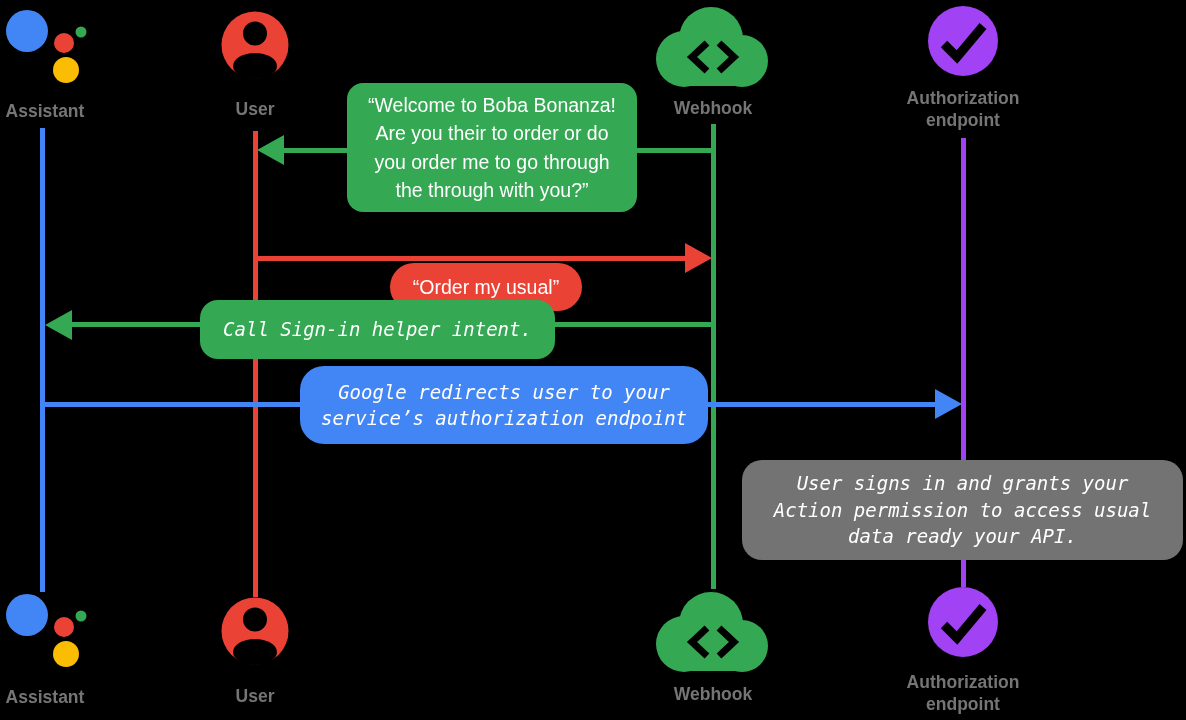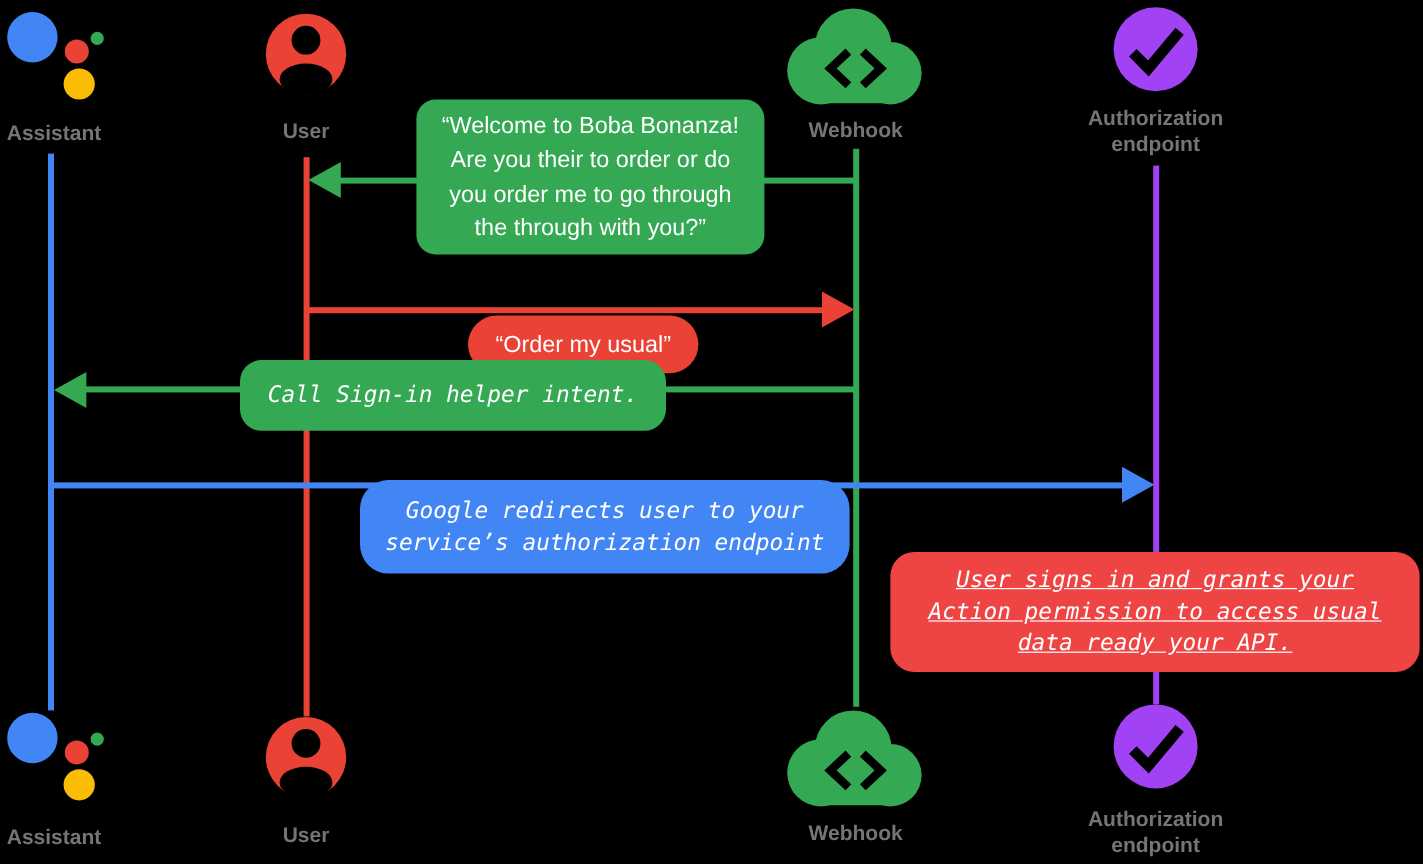--- a/index.html
+++ b/index.html
@@ -27,7 +27,7 @@
   .mono .bl{line-height:26.5px;}
   .bg-green{background:#34a853;}
   .bg-red{background:#ea4335;}
-  .bg-blue{background:#4285f4;margin-top:34px;}
+  .bg-blue{background:#4285f4;}
   .bg-cyan{background:#ef4444;text-decoration:underline;}
   
   .actor-label{position:absolute;transform:translateX(-50%);color:#757575;font-weight:700;

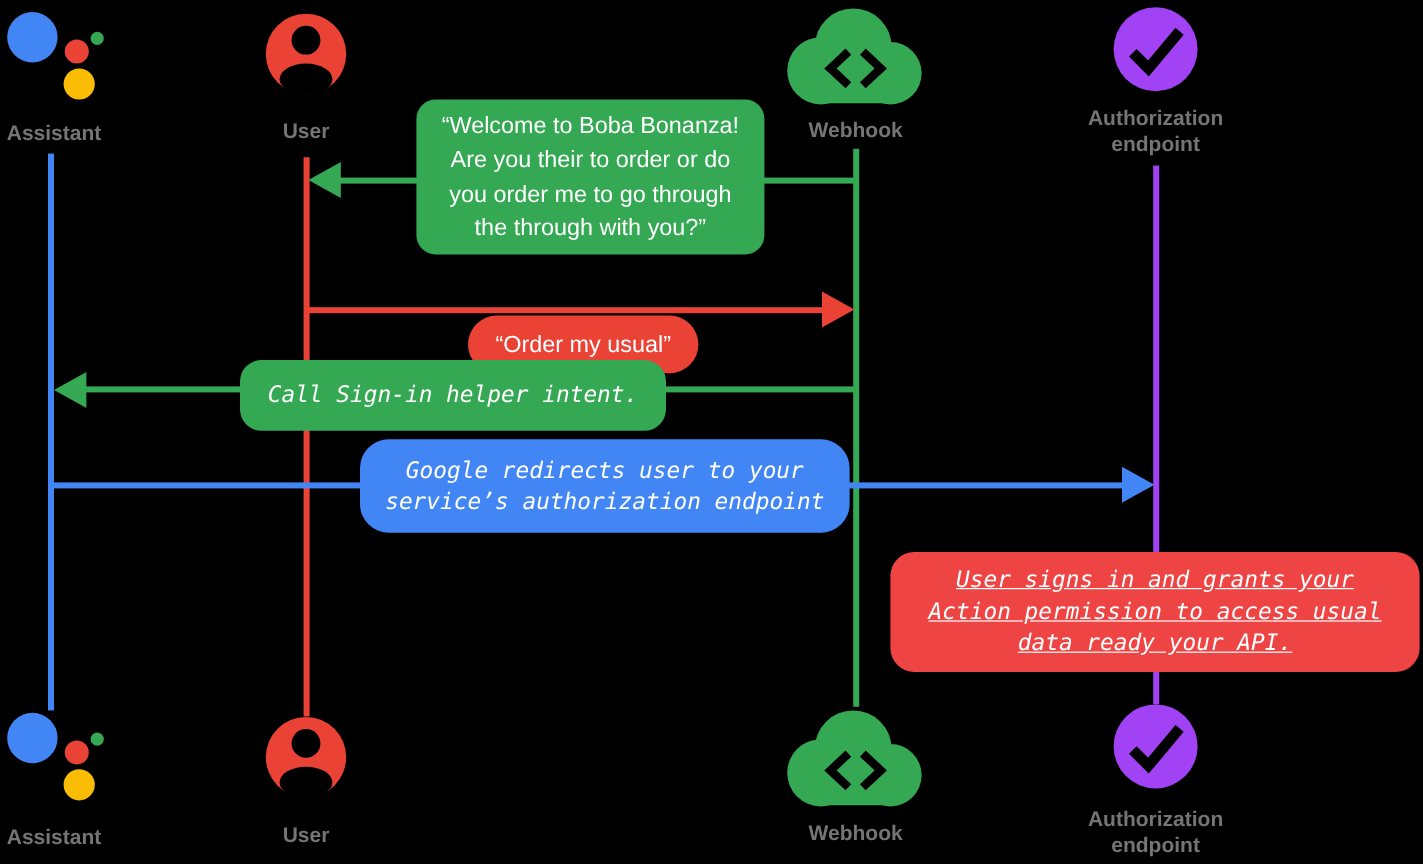--- a/index.html
+++ b/index.html
@@ -28,7 +28,7 @@
   .bg-green{background:#34a853;}
   .bg-red{background:#ea4335;}
   .bg-blue{background:#4285f4;}
-  .bg-cyan{background:#ef4444;text-decoration:underline;}
+  .bg-cyan{background:#737373;}
   
   .actor-label{position:absolute;transform:translateX(-50%);color:#757575;font-weight:700;
                font-size:17.5px;line-height:22px;text-align:center;white-space:nowrap;}

